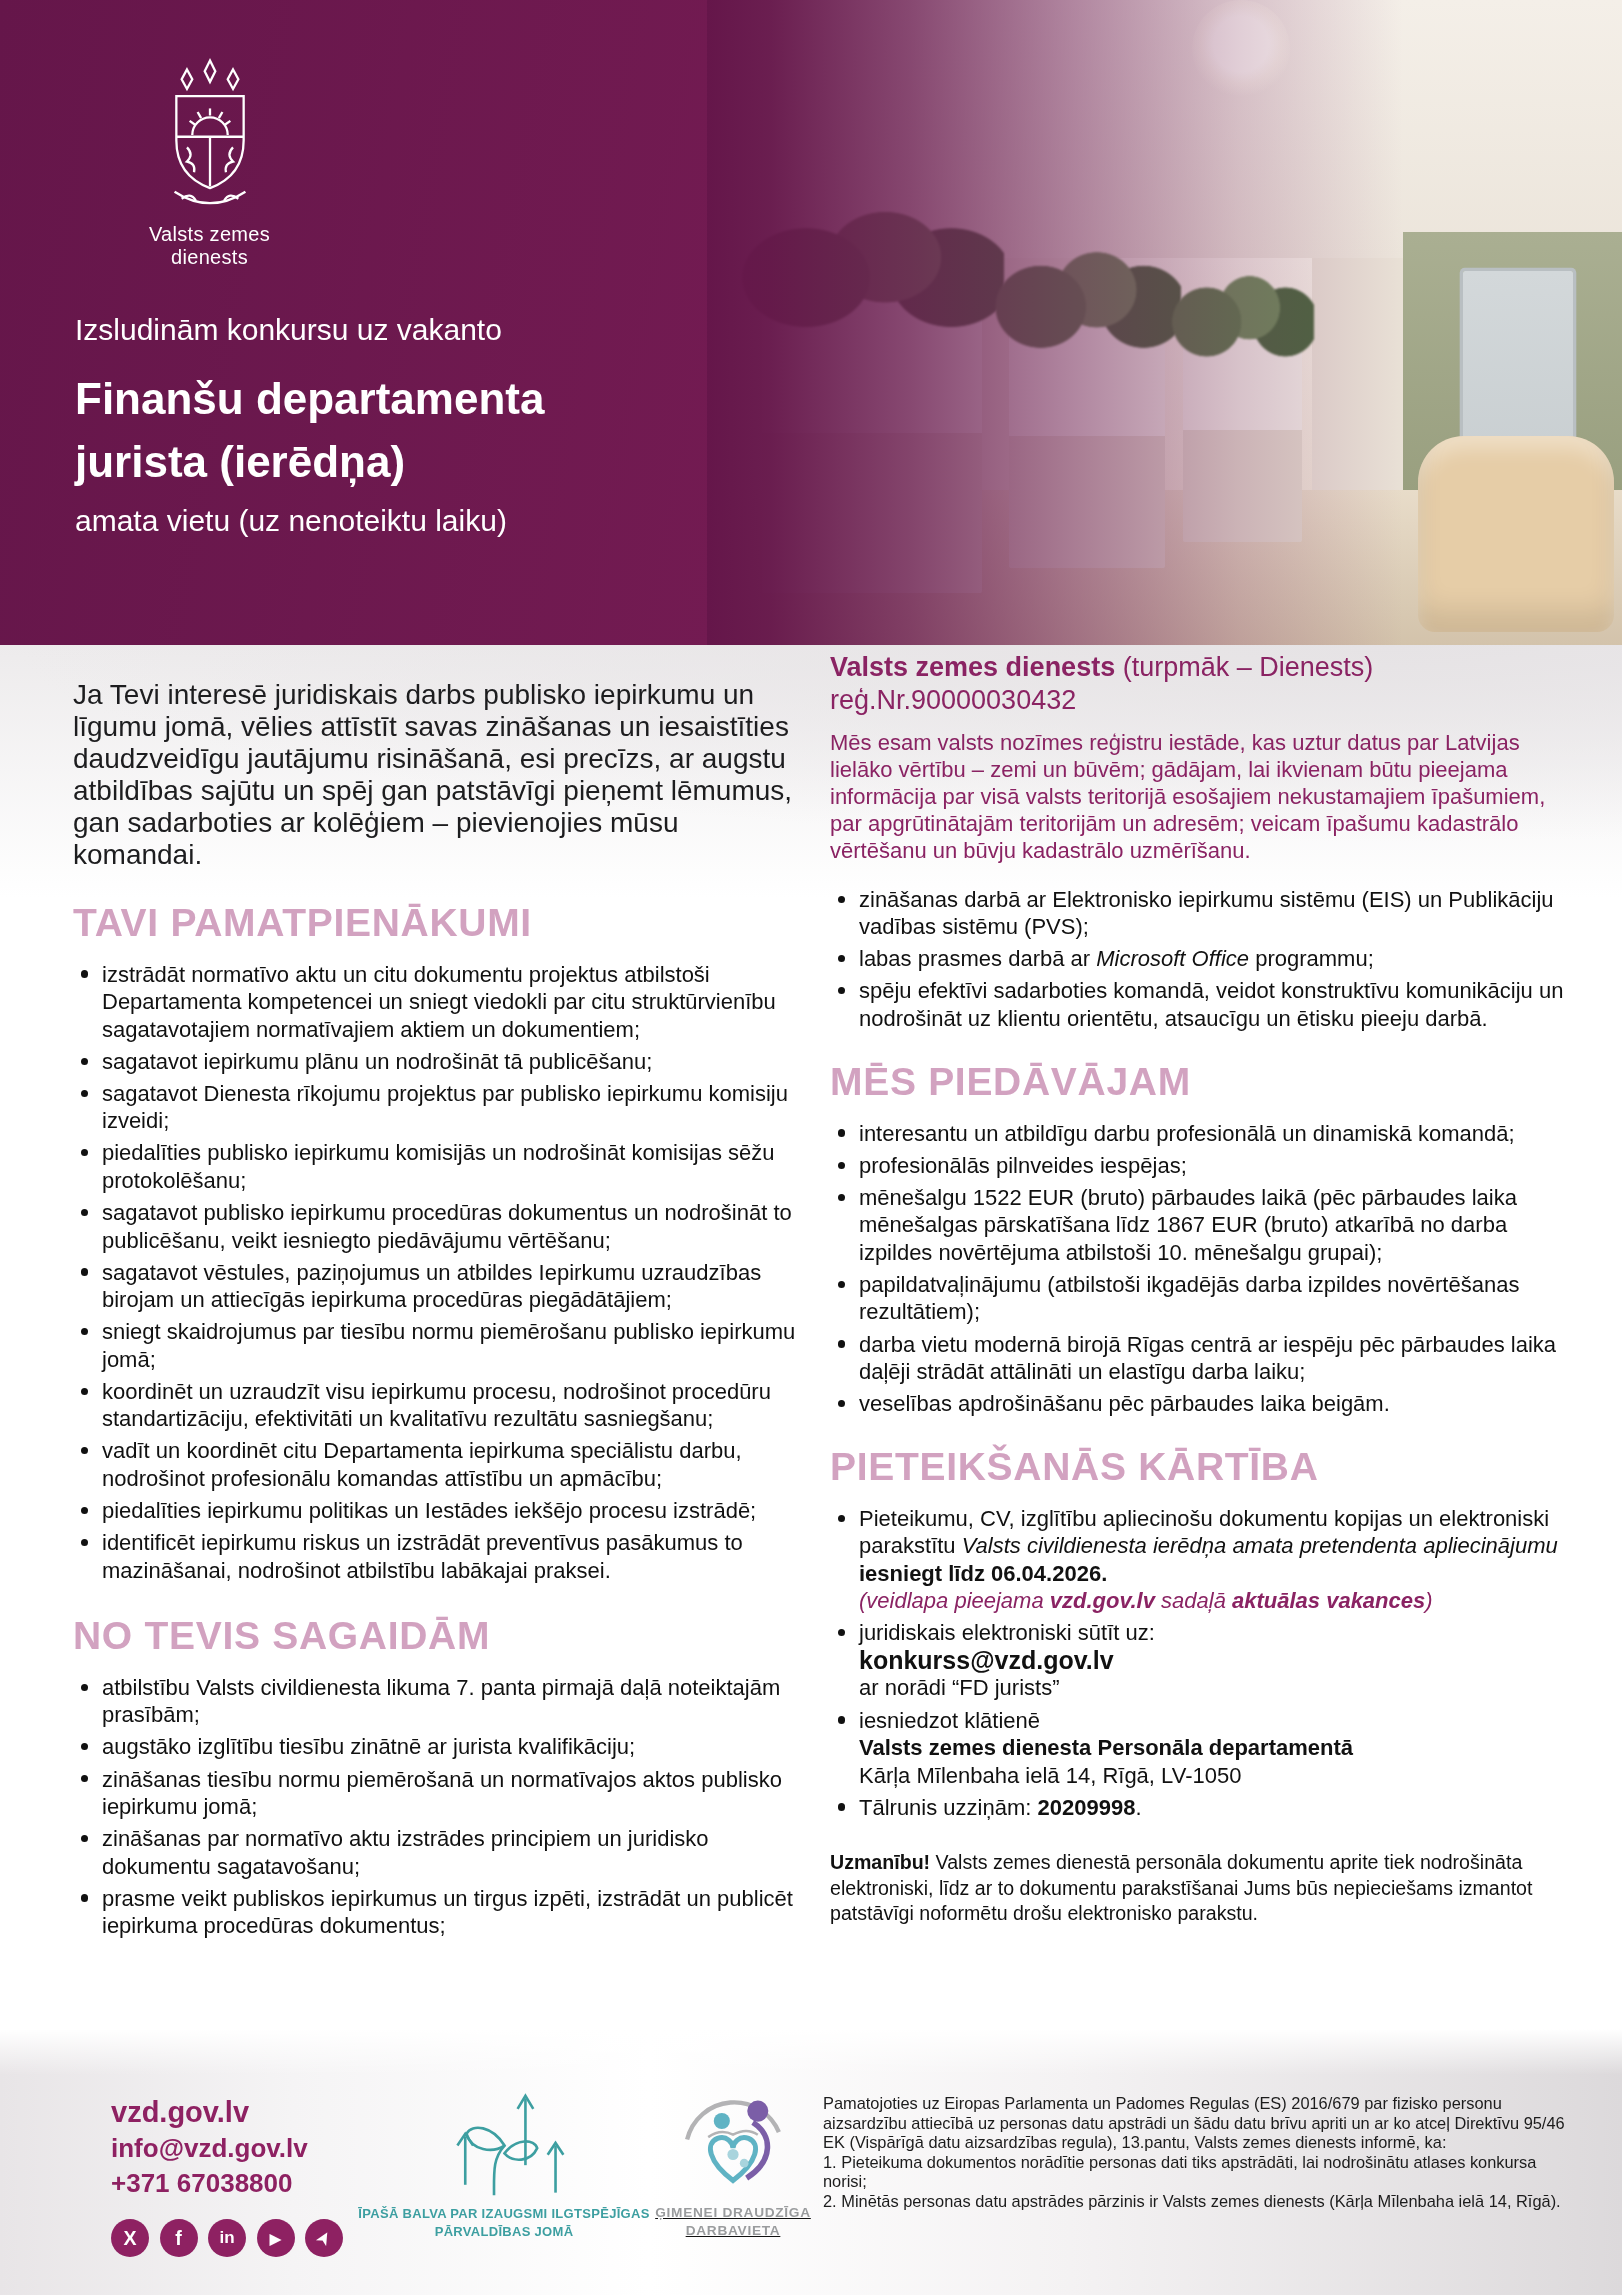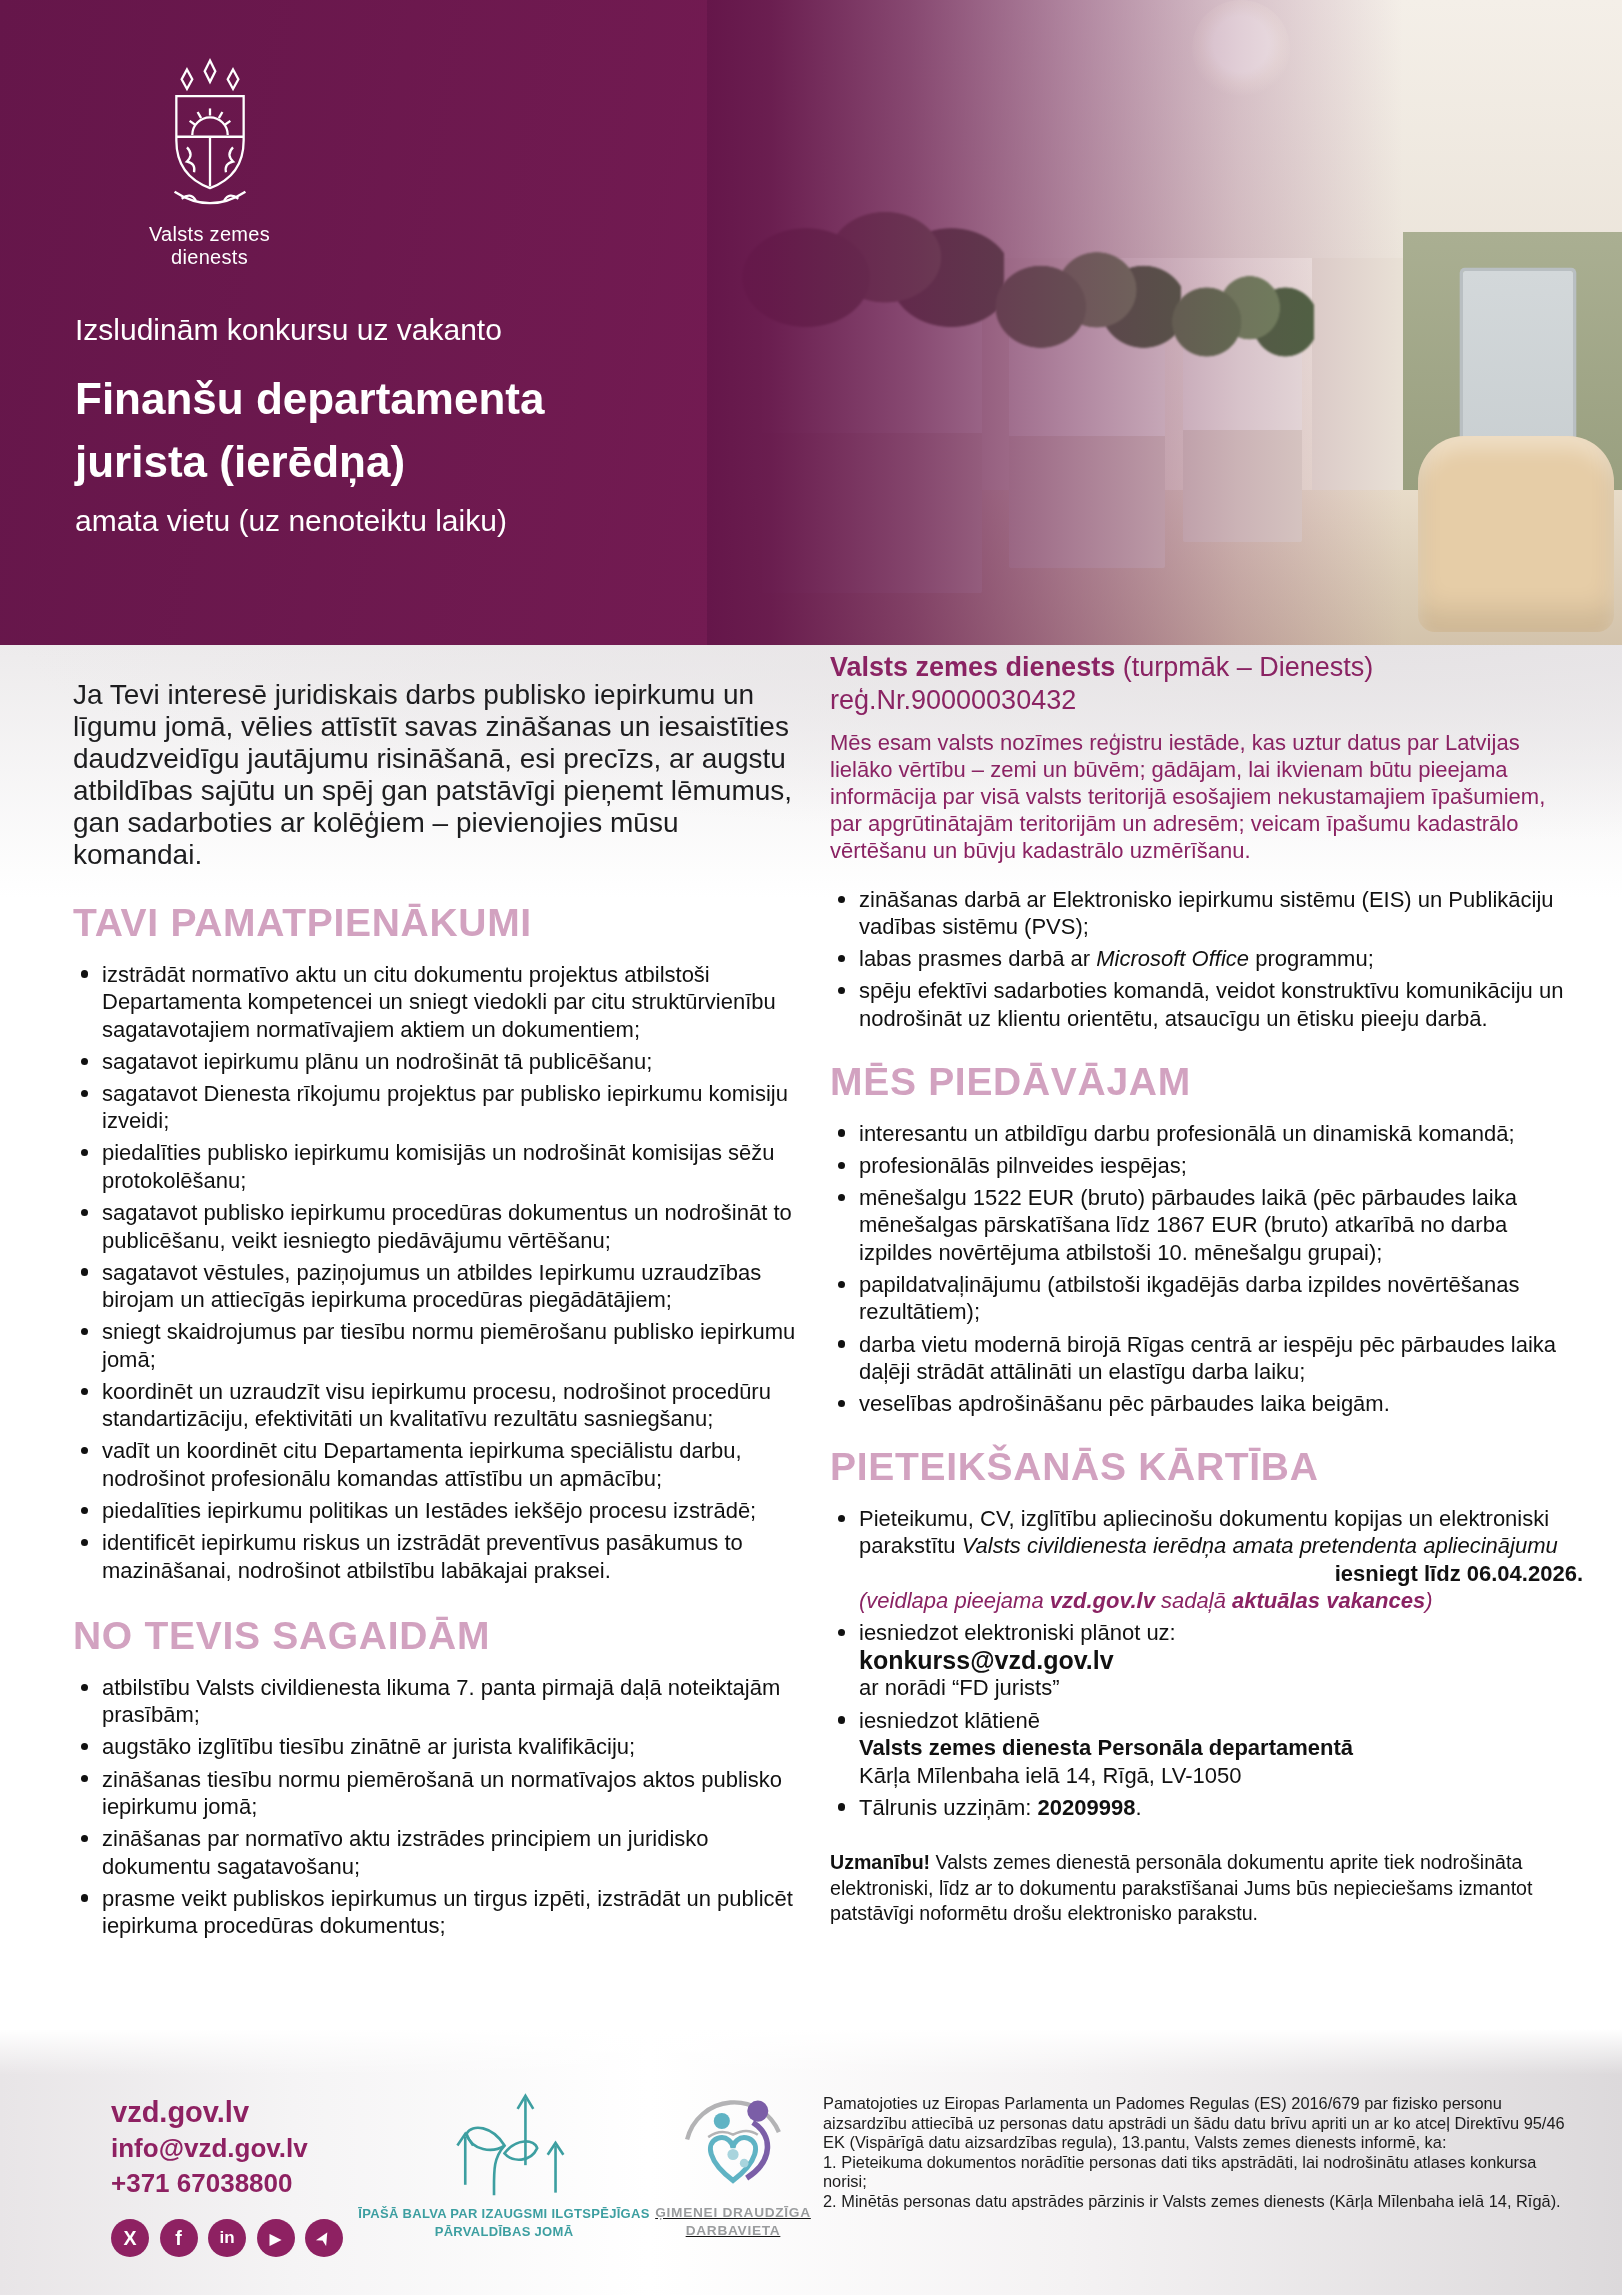--- a/index.html
+++ b/index.html
@@ -77,7 +77,7 @@
 
   .it  { font-style:italic; }
   .blk { display:block; }
-  .deadline { display:block; font-weight:700;text-align:right; }
+  .deadline { display:block; font-weight:700; }
   .note { display:block; color:#8a2363; font-style:italic; }
   .note b { font-weight:700; }
   .email-line { display:block; font-weight:700; font-size:25px; margin:0 0; }

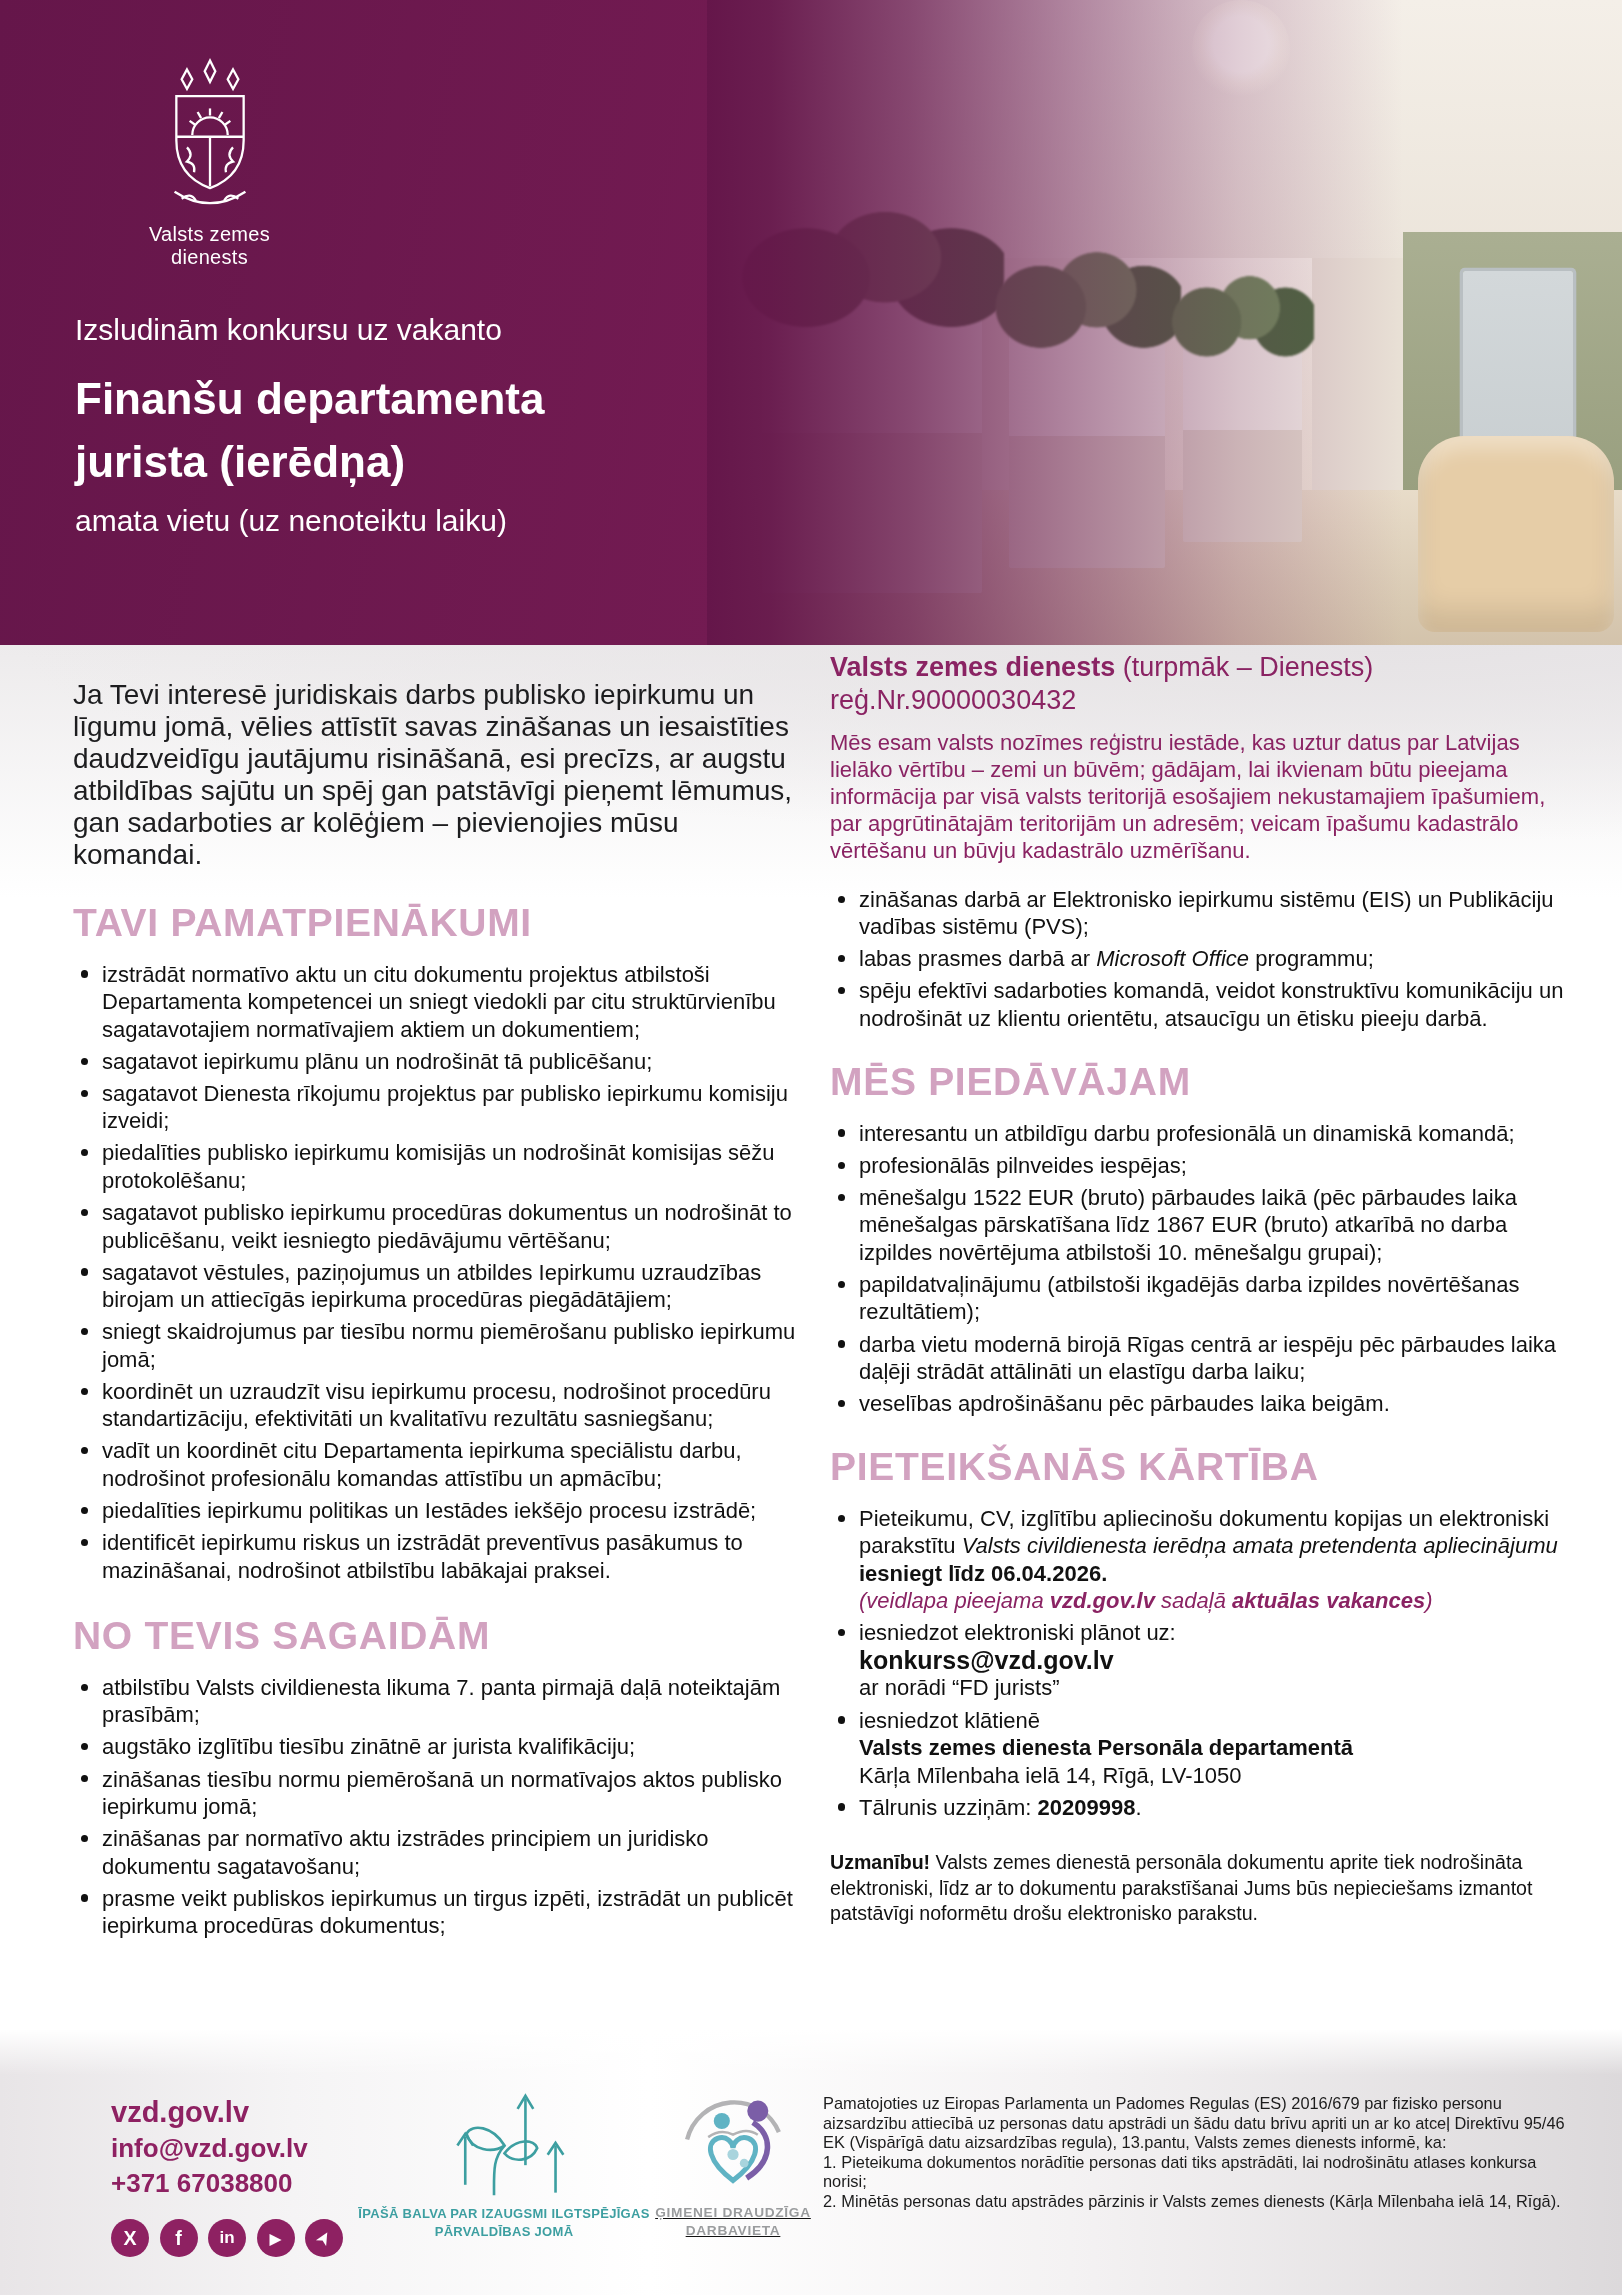--- a/index.html
+++ b/index.html
@@ -226,7 +226,7 @@
       <span class="note"><span>(veidlapa pieejama </span><b>vzd.gov.lv</b><span> sadaļā </span><b>aktuālas vakances</b><span>)</span></span>
     </li>
     <li>
-      <span class="blk">iesniedzot elektroniski plānot uz:</span>
+      <span class="blk">juridiskais elektroniski sūtīt uz:</span>
       <span class="email-line">konkurss@vzd.gov.lv</span>
       <span class="blk">ar norādi “FD jurists”</span>
     </li>

